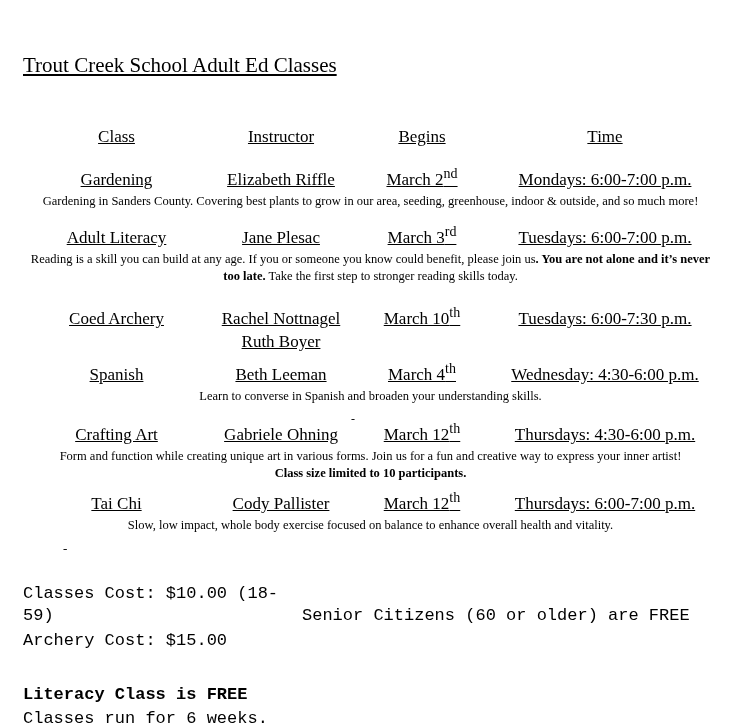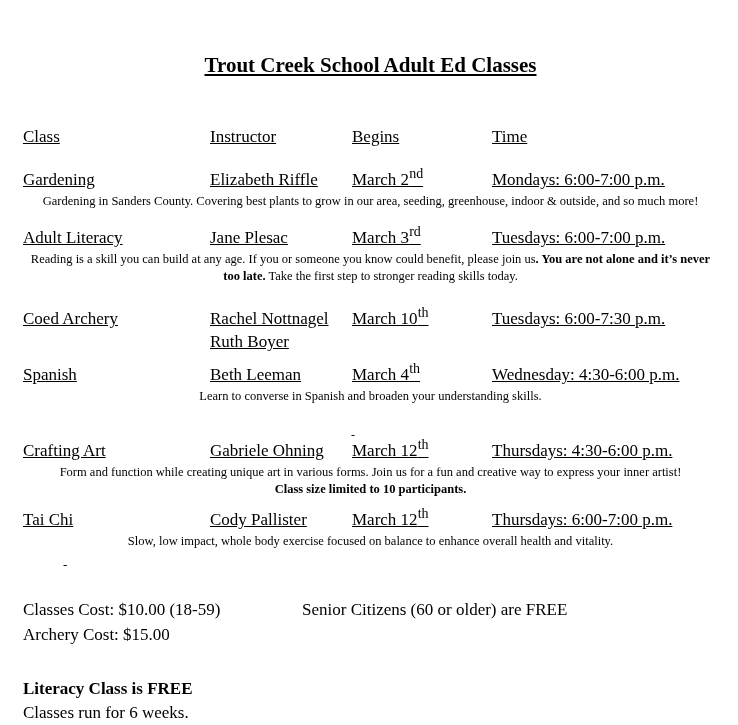--- a/index.html
+++ b/index.html
@@ -14,9 +14,8 @@
   .page { padding: 52px 20px 0 23px; }
 
   .doc-title {
-    text-align: center;
     font-size: 21px;
-    font-weight: bold;
+    font-weight: normal;
     text-decoration: underline;
     margin: 0 0 48px 0;
     line-height: 26px;

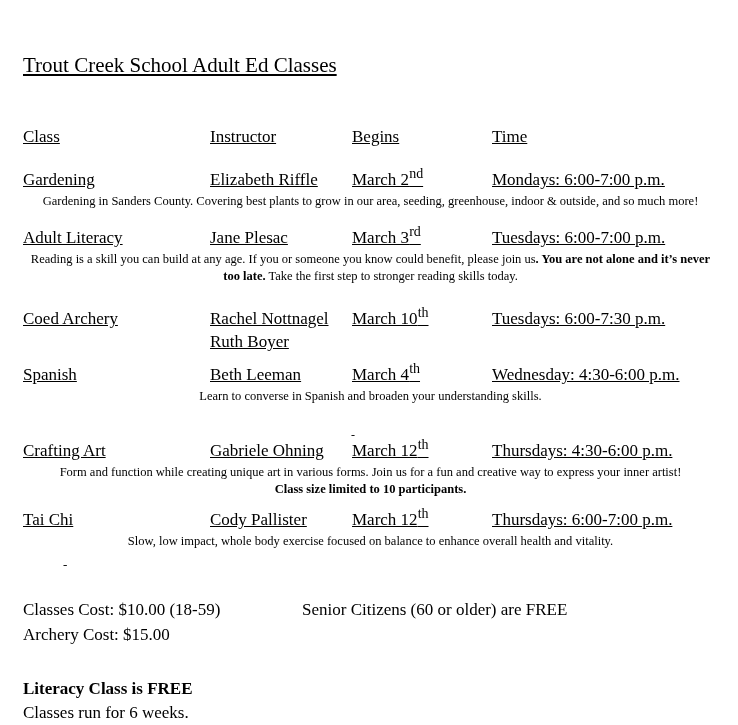--- a/index.html
+++ b/index.html
@@ -25,6 +25,7 @@
     display: grid;
     grid-template-columns: 187px 142px 140px 1fr;
     align-items: start;
+    text-align: center;
   }
 
   .header-row { margin-bottom: 20px; }

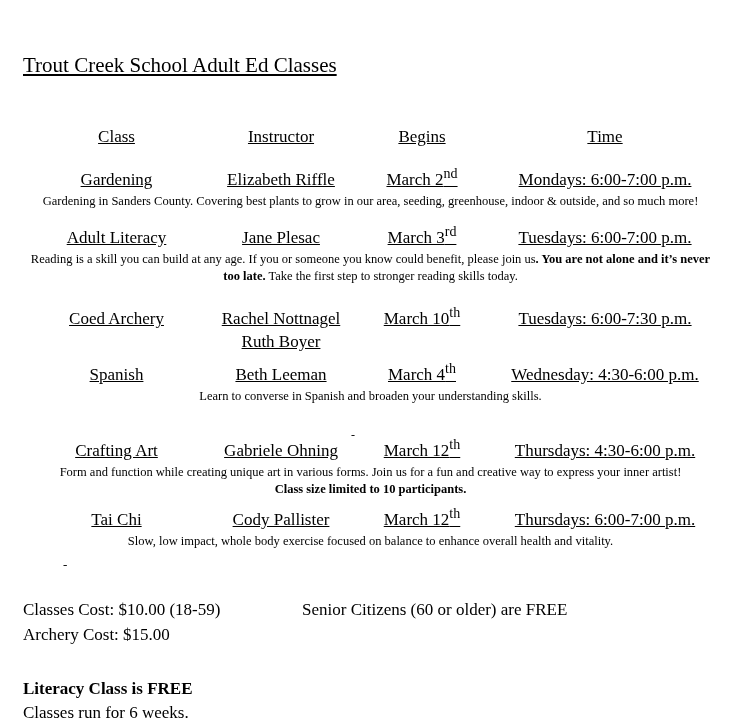--- a/index.html
+++ b/index.html
@@ -50,7 +50,7 @@
 
   .row-block { margin-bottom: 16px; }
   .mb-sm { margin-bottom: 10px; }
-  .mb-md { margin-bottom: 34px; }
+  .mb-md { margin-bottom: 18px; }
   .mb-lg { margin-bottom: 22px; }
 
   .stray-mark-above {

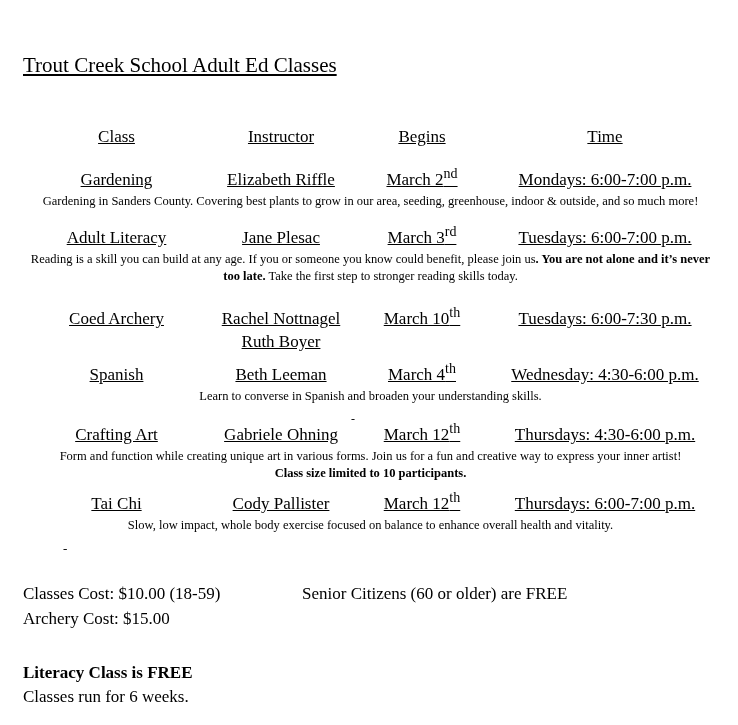--- a/index.html
+++ b/index.html
@@ -68,7 +68,7 @@
   }
 
   .footer { font-size: 17px; line-height: 22px; }
-  .footer-line { margin: 0 0 2px 0; }
+  .footer-line { margin: 0 0 2px 0; font-family: Liberation Mono, monospace; }
   .footer-line.first { margin-bottom: 3px; }
   .cost-left { display: inline-block; width: 279px; }
   .bold-line { font-weight: bold; margin-top: 32px; }

